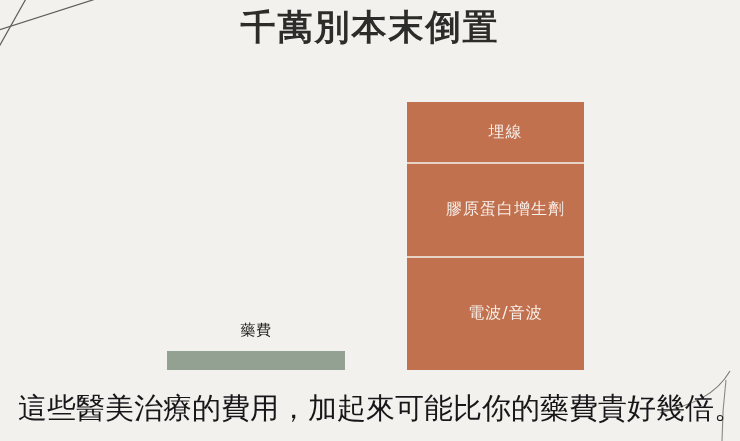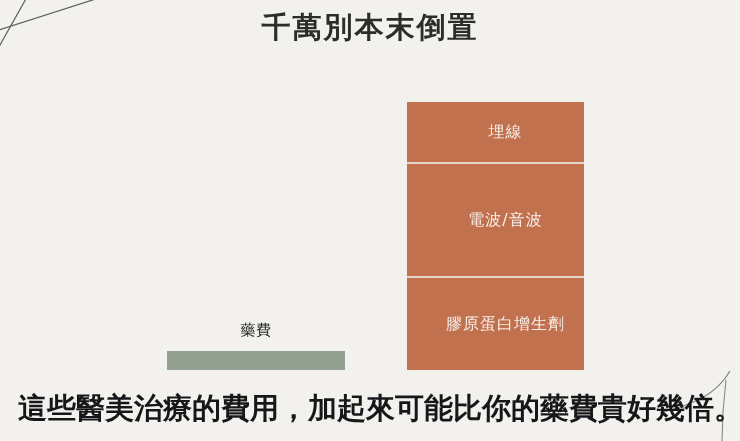--- a/index.html
+++ b/index.html
@@ -38,7 +38,7 @@
     text-align: center;
     font-family: "DejaVu Serif", "Liberation Serif", serif;
     font-weight: bold;
-    font-size: 29px;
+    font-size: 35px;
     letter-spacing: 2px;
     color: #2c2c2a;
     line-height: 46px;

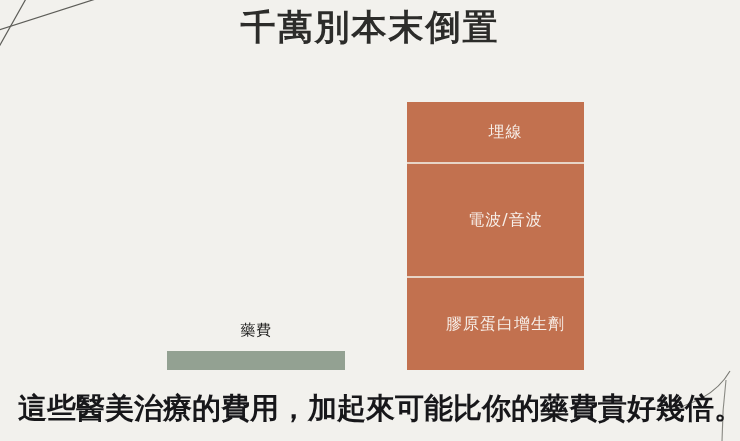--- a/index.html
+++ b/index.html
@@ -144,8 +144,8 @@
 
     <div id="bar-treatment">
       <div class="bar-seg" style="flex: 61 0 0">埋線</div>
+      <div class="bar-seg" style="flex: 93 0 0">膠原蛋白增生劑</div>
       <div class="bar-seg" style="flex: 114 0 0">電波/音波</div>
-      <div class="bar-seg" style="flex: 93 0 0">膠原蛋白增生劑</div>
     </div>
 
   </div>

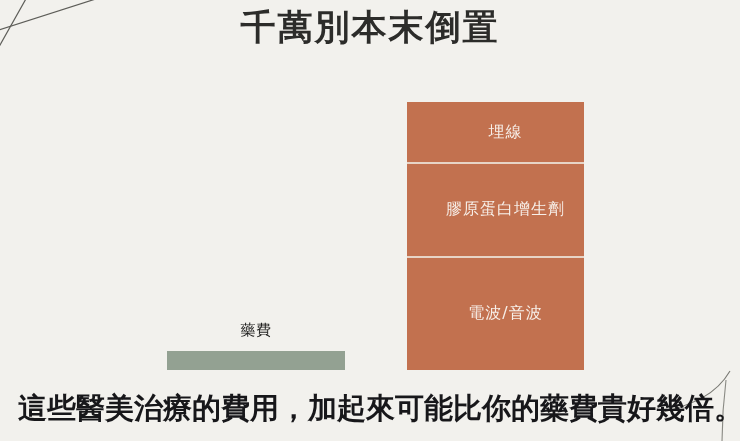--- a/index.html
+++ b/index.html
@@ -113,7 +113,7 @@
     top: 388px;
     width: 706px;
     font-family: "DejaVu Sans", "Liberation Sans", sans-serif;
-    font-weight: bold;
+    font-weight: normal;
     font-size: 29px;
     line-height: 40px;
     letter-spacing: 0px;

